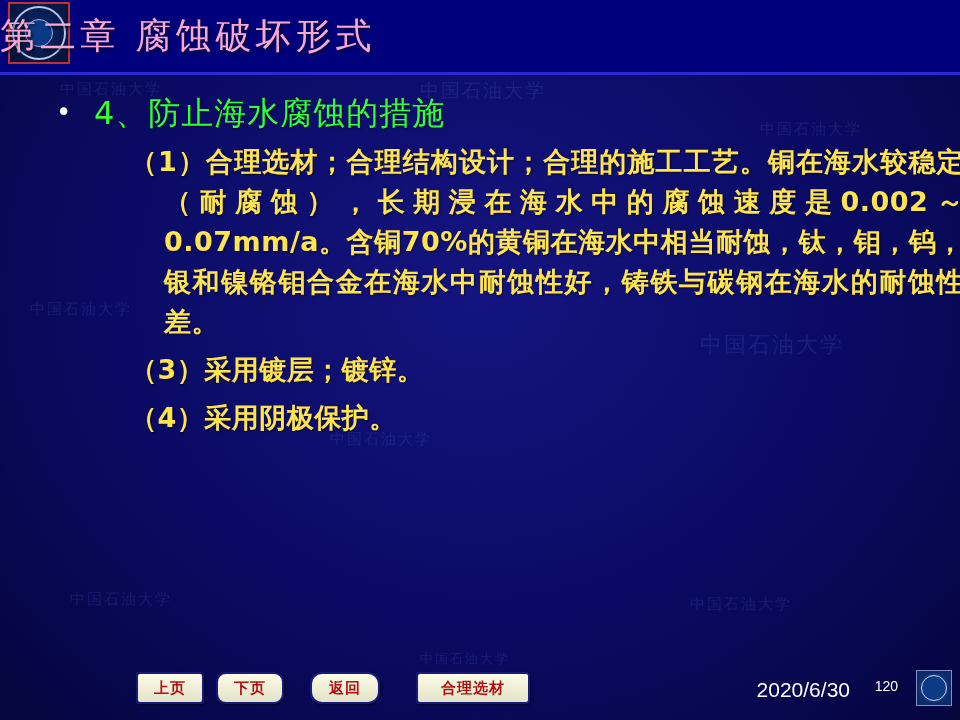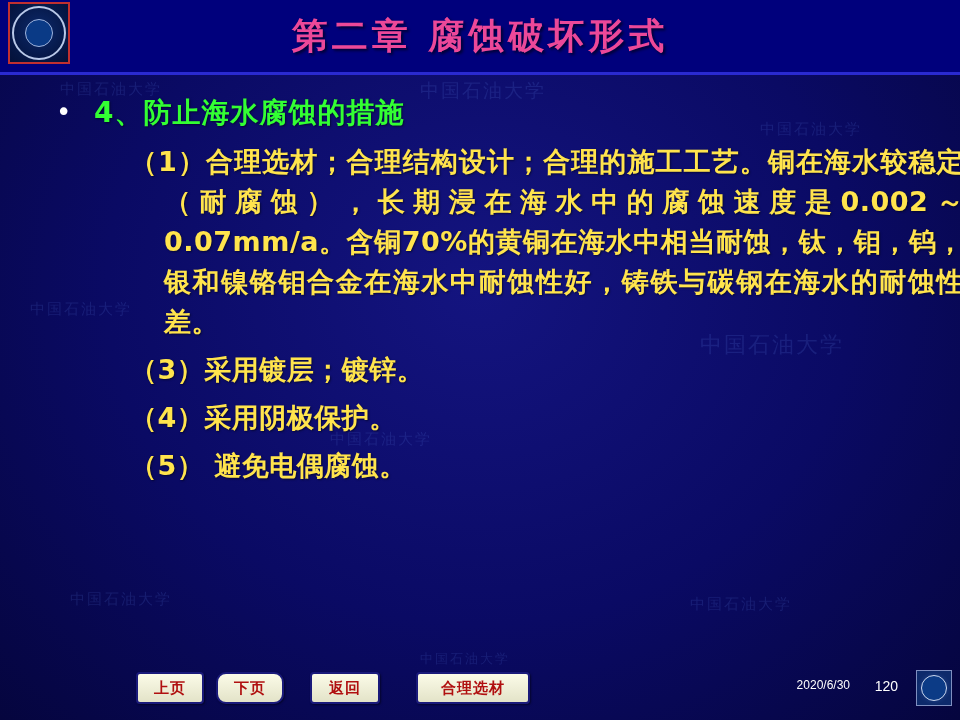--- a/index.html
+++ b/index.html
@@ -46,10 +46,10 @@
     left: 0;
     top: 12px;
     width: 960px;
-    text-align: center;
-    color: #ec4899;
+    text-align: left;
+    color: #f9a8d4;
     font-size: 36px;
-    font-weight: bold;
+    font-weight: normal;
     letter-spacing: 4px;
     text-shadow: 2px 2px 3px rgba(0,0,0,0.6);
   }

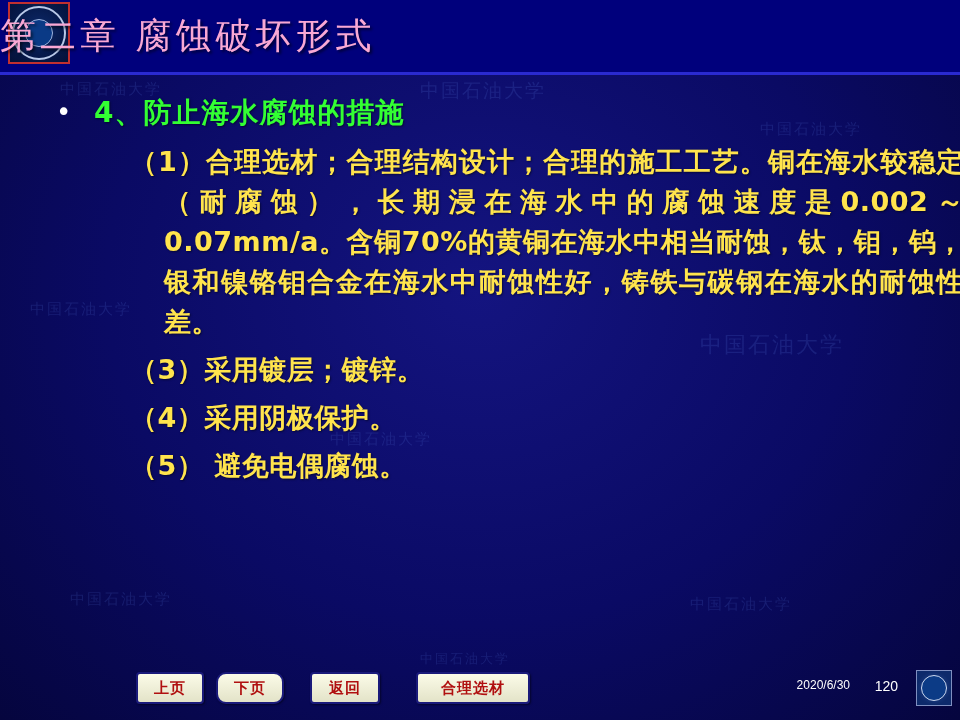--- a/index.html
+++ b/index.html
@@ -108,8 +108,8 @@
   }
   .heading {
     color: #33ff33;
-    font-size: 28px;
-    font-weight: bold;
+    font-size: 32px;
+    font-weight: normal;
     line-height: 42px;
     letter-spacing: 1px;
     text-shadow: 1px 1px 2px rgba(0,0,0,0.5);

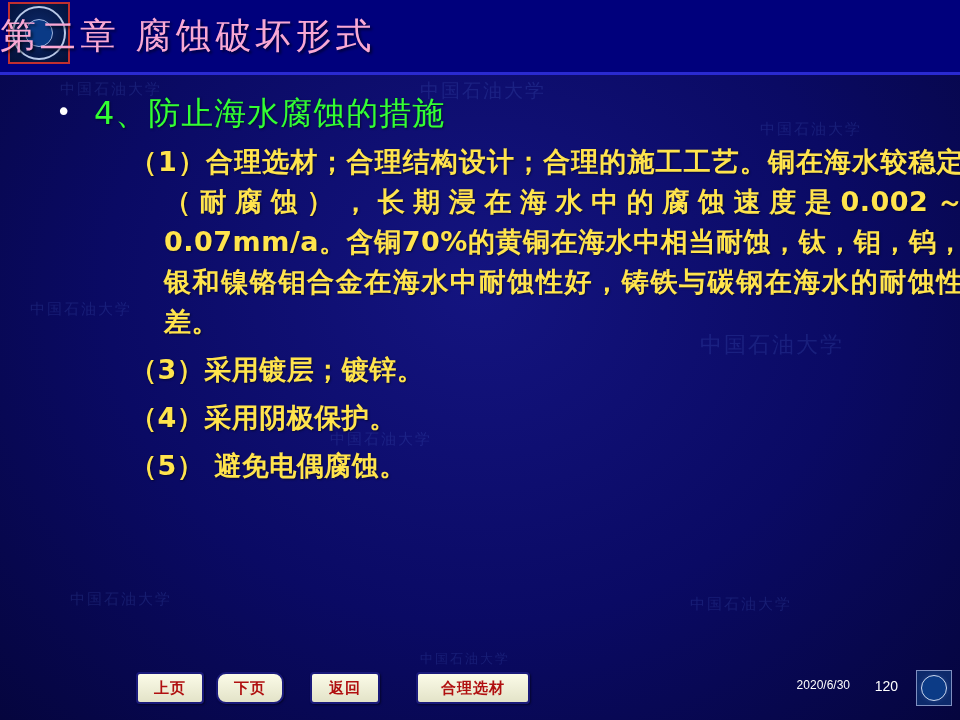--- a/index.html
+++ b/index.html
@@ -229,7 +229,6 @@
     <div class="para wide">（1）合理选材；合理结构设计；合理的施工工艺。铜在海水较稳定（耐腐蚀），长期浸在海水中的腐蚀速度是0.002～0.07mm/a。含铜70%的黄铜在海水中相当耐蚀，钛，钼，钨，银和镍铬钼合金在海水中耐蚀性好，铸铁与碳钢在海水的耐蚀性差。</div>
     <div class="para">（3）采用镀层；镀锌。</div>
     <div class="para">（4）采用阴极保护。</div>
-    <div class="para">（5） 避免电偶腐蚀。</div>
 
   </div>
 

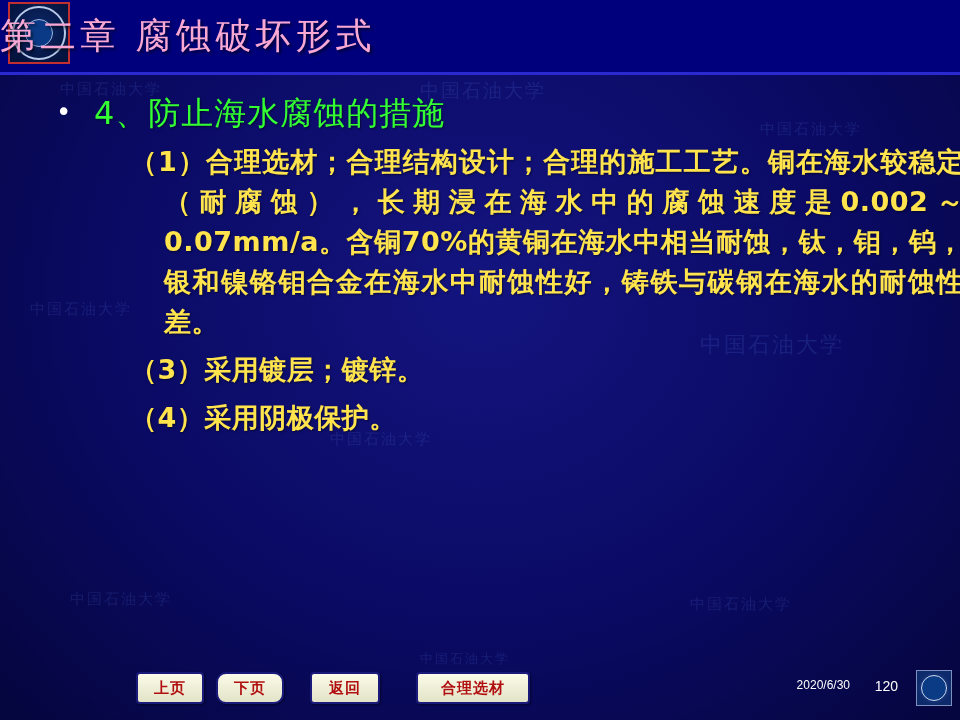--- a/index.html
+++ b/index.html
@@ -157,7 +157,7 @@
   }
   #btn-prev  { left: 136px; width: 64px; }
   #btn-next  { left: 216px; width: 64px; border-radius: 10px; }
-  #btn-back  { left: 310px; width: 66px; }
+  #btn-back  { left: 310px; width: 66px; border-radius: 12px; }
   #btn-home  { left: 416px; width: 110px; }
   #date-text {
     position: absolute;

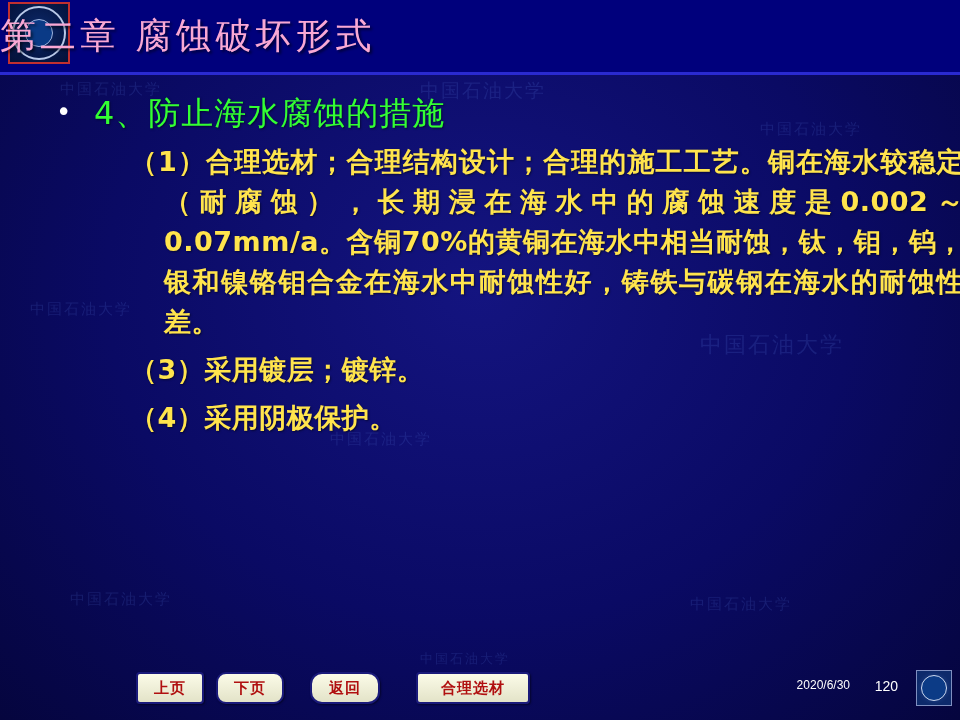--- a/index.html
+++ b/index.html
@@ -164,7 +164,7 @@
     right: 110px;
     top: 16px;
     color: #ffffff;
-    font-size: 12px;
+    font-size: 21px;
     font-family: "Liberation Sans", sans-serif;
   }
   #page-num {

